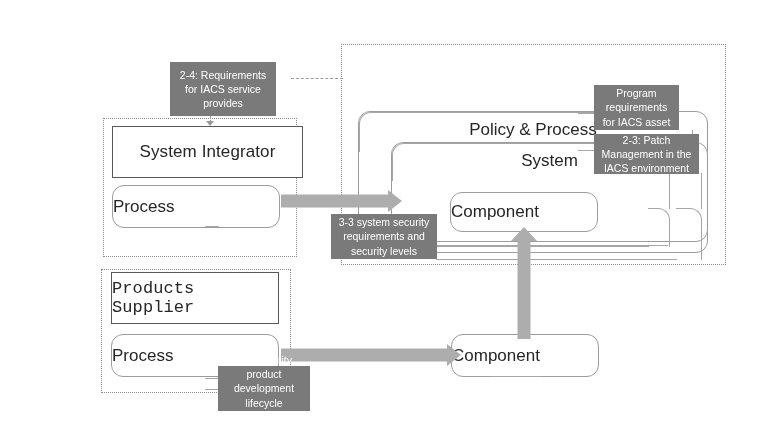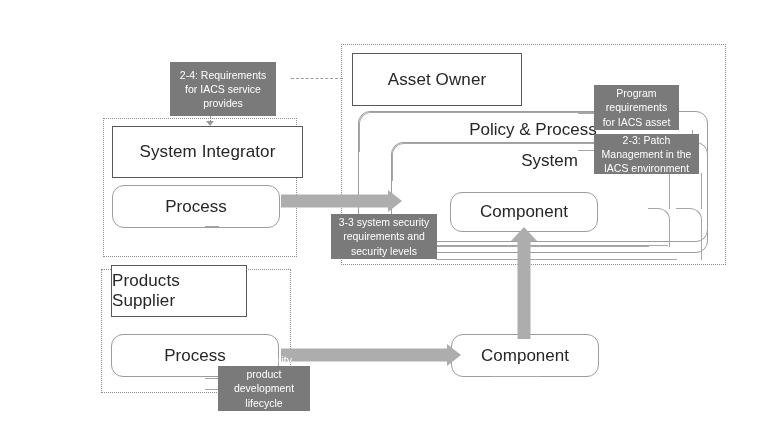--- a/index.html
+++ b/index.html
@@ -171,9 +171,6 @@
     <div class="lbl">Component</div>
   </div>
 
-  <div class="sq-box" style="left:352px;top:53px;width:170px;height:53px;">
-    <span>Asset Owner</span>
-  </div>
 
   <div class="sq-box" style="left:112px;top:126px;width:191px;height:52px;">
     <span>System Integrator</span>

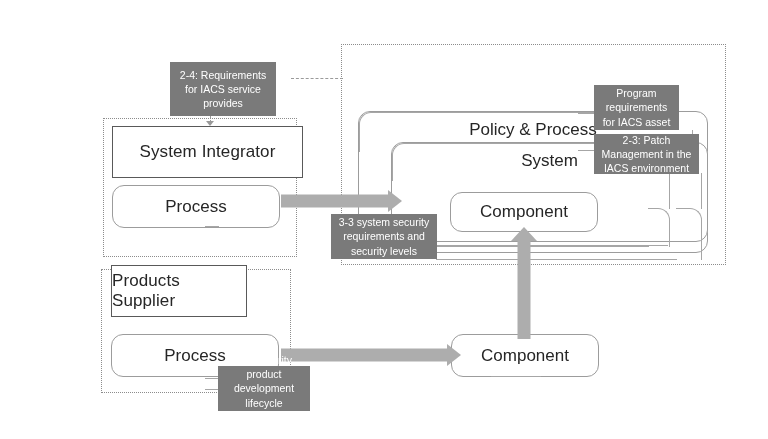--- a/index.html
+++ b/index.html
@@ -52,7 +52,7 @@
     color:#262626;
   }
   .rnd-box.centered{
-    display:flex;align-items:center;justify-content:center;
+    display:flex;align-items:center;
   }
   .rnd-box.centered > .lbl{
     position:static;

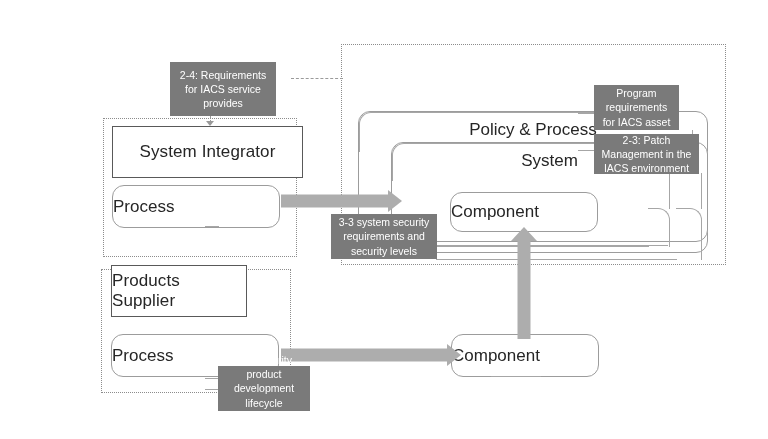--- a/index.html
+++ b/index.html
@@ -180,7 +180,7 @@
     <div class="lbl">Process</div>
   </div>
 
-  <div class="sq-box" style="left:111px;top:265px;width:136px;height:52px;">
+  <div class="sq-box" style="left:111px;top:272px;width:168px;height:52px;font-family:Liberation Mono, monospace;">
     <span>Products Supplier</span>
   </div>
 

